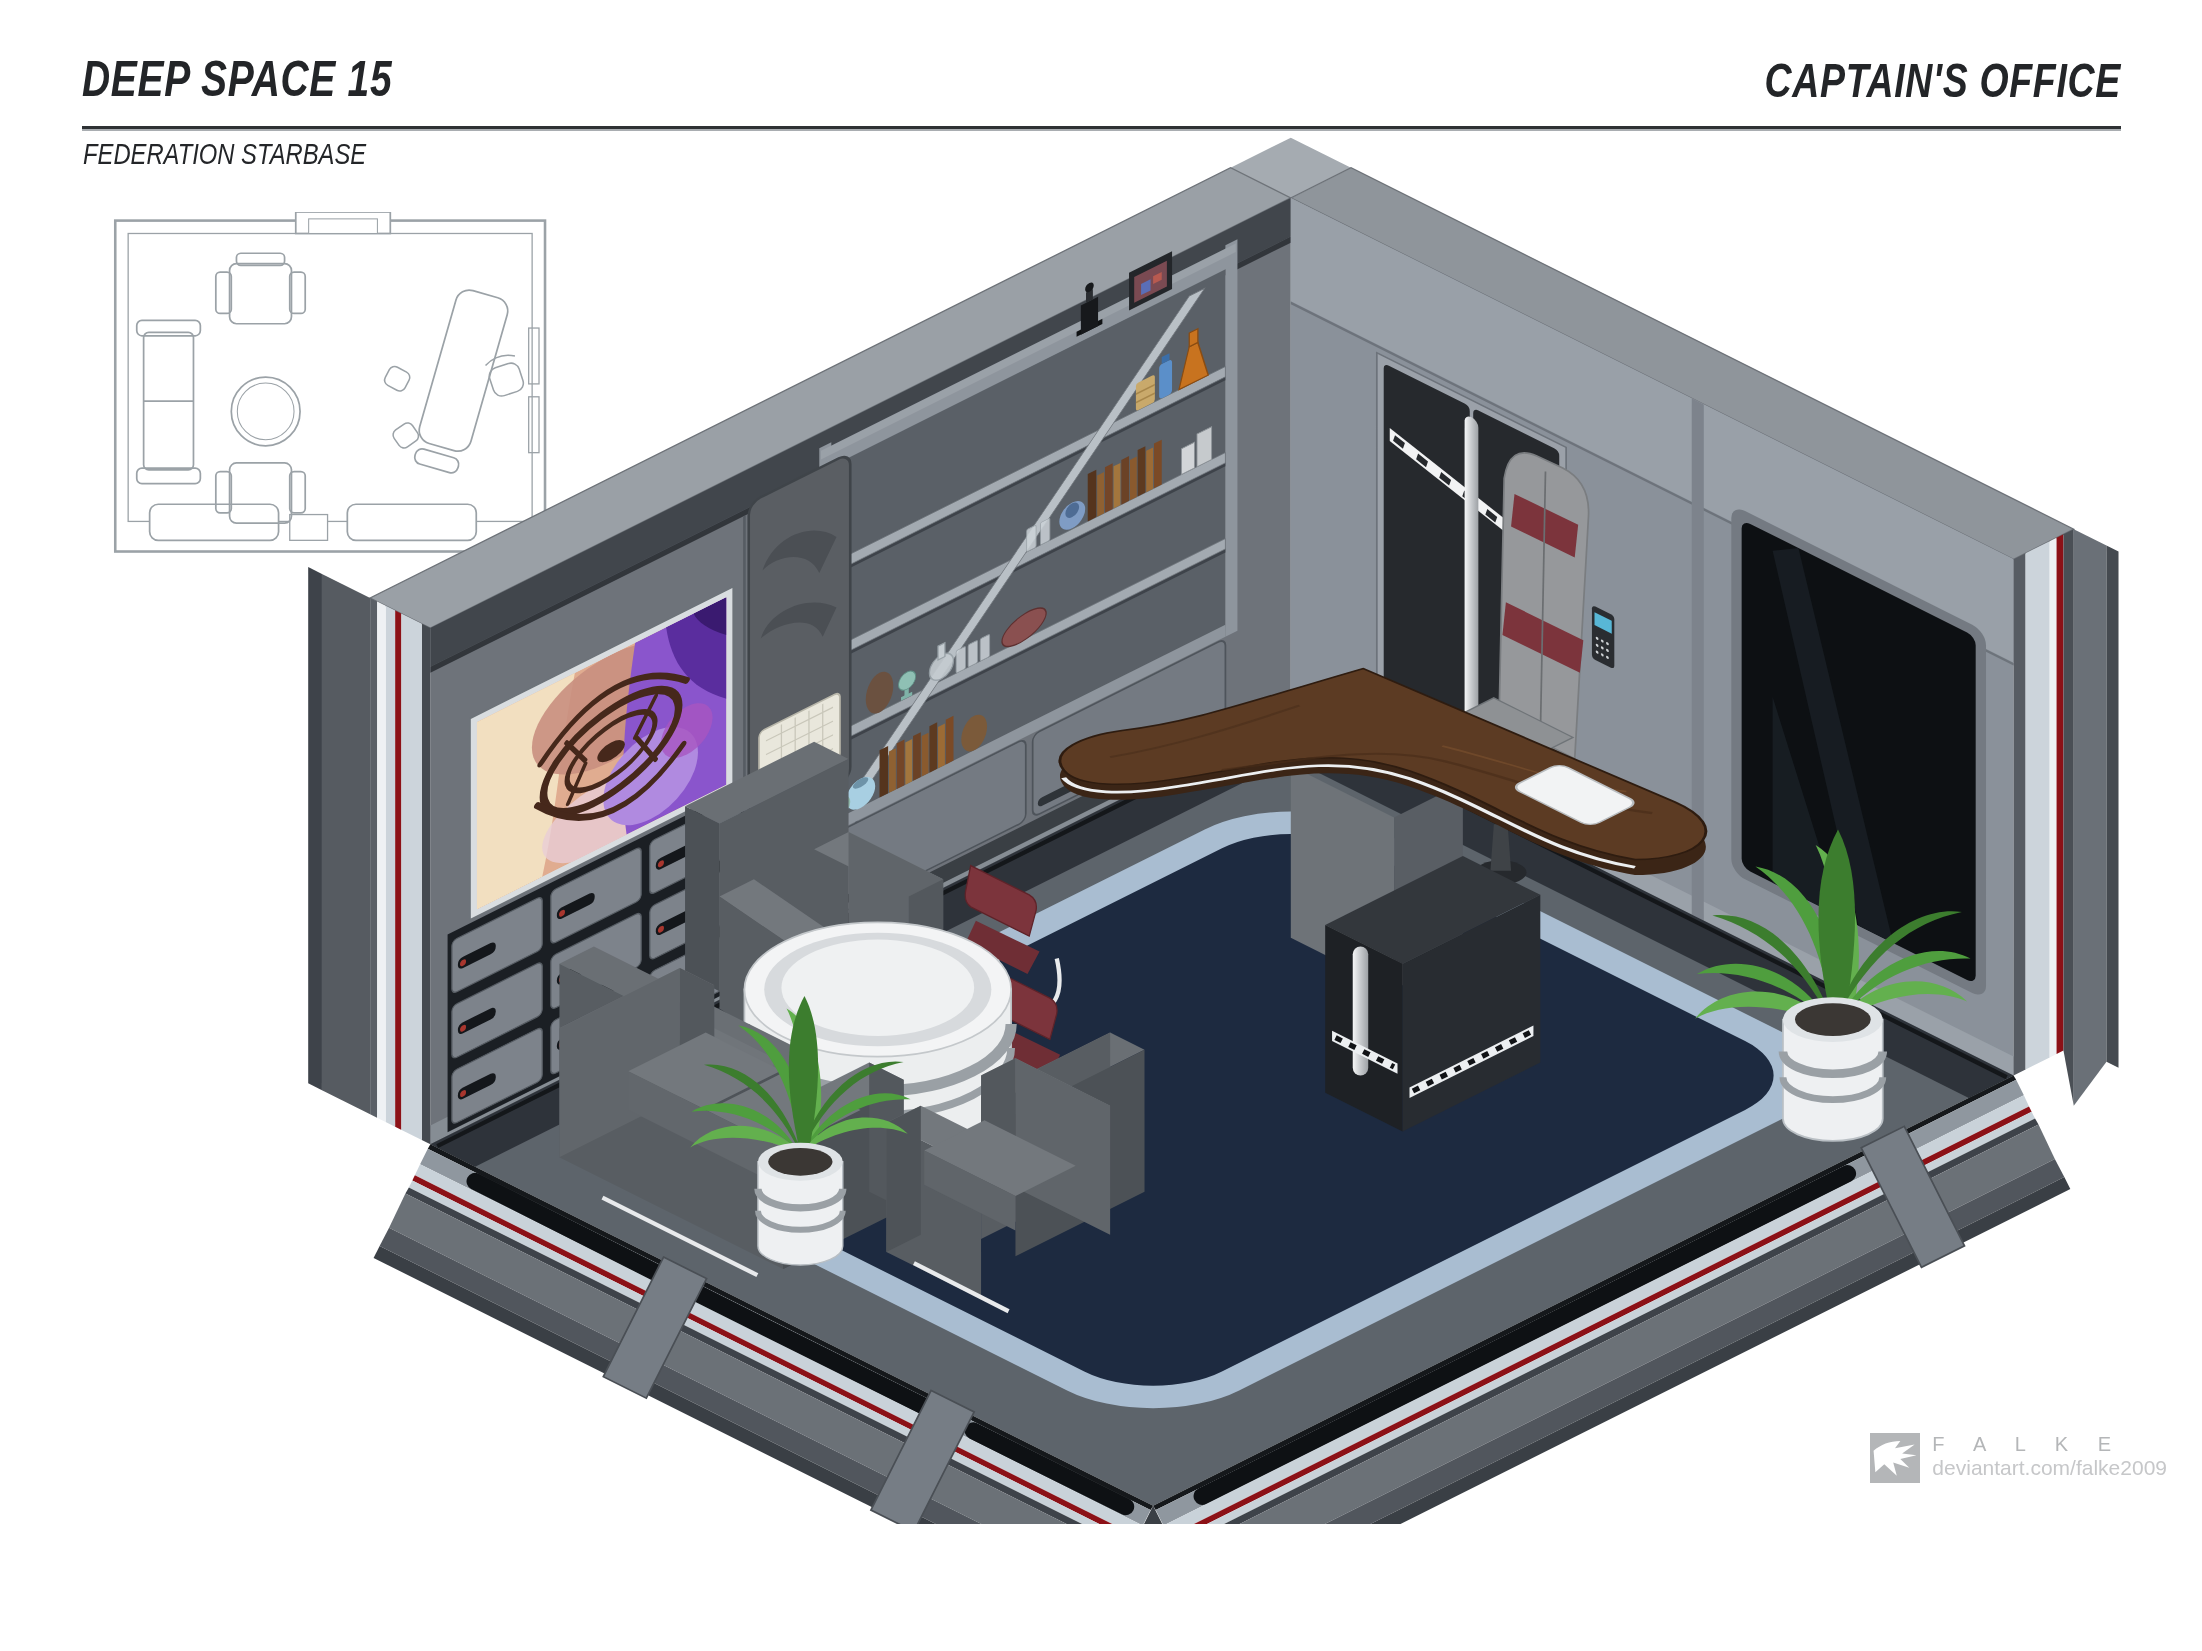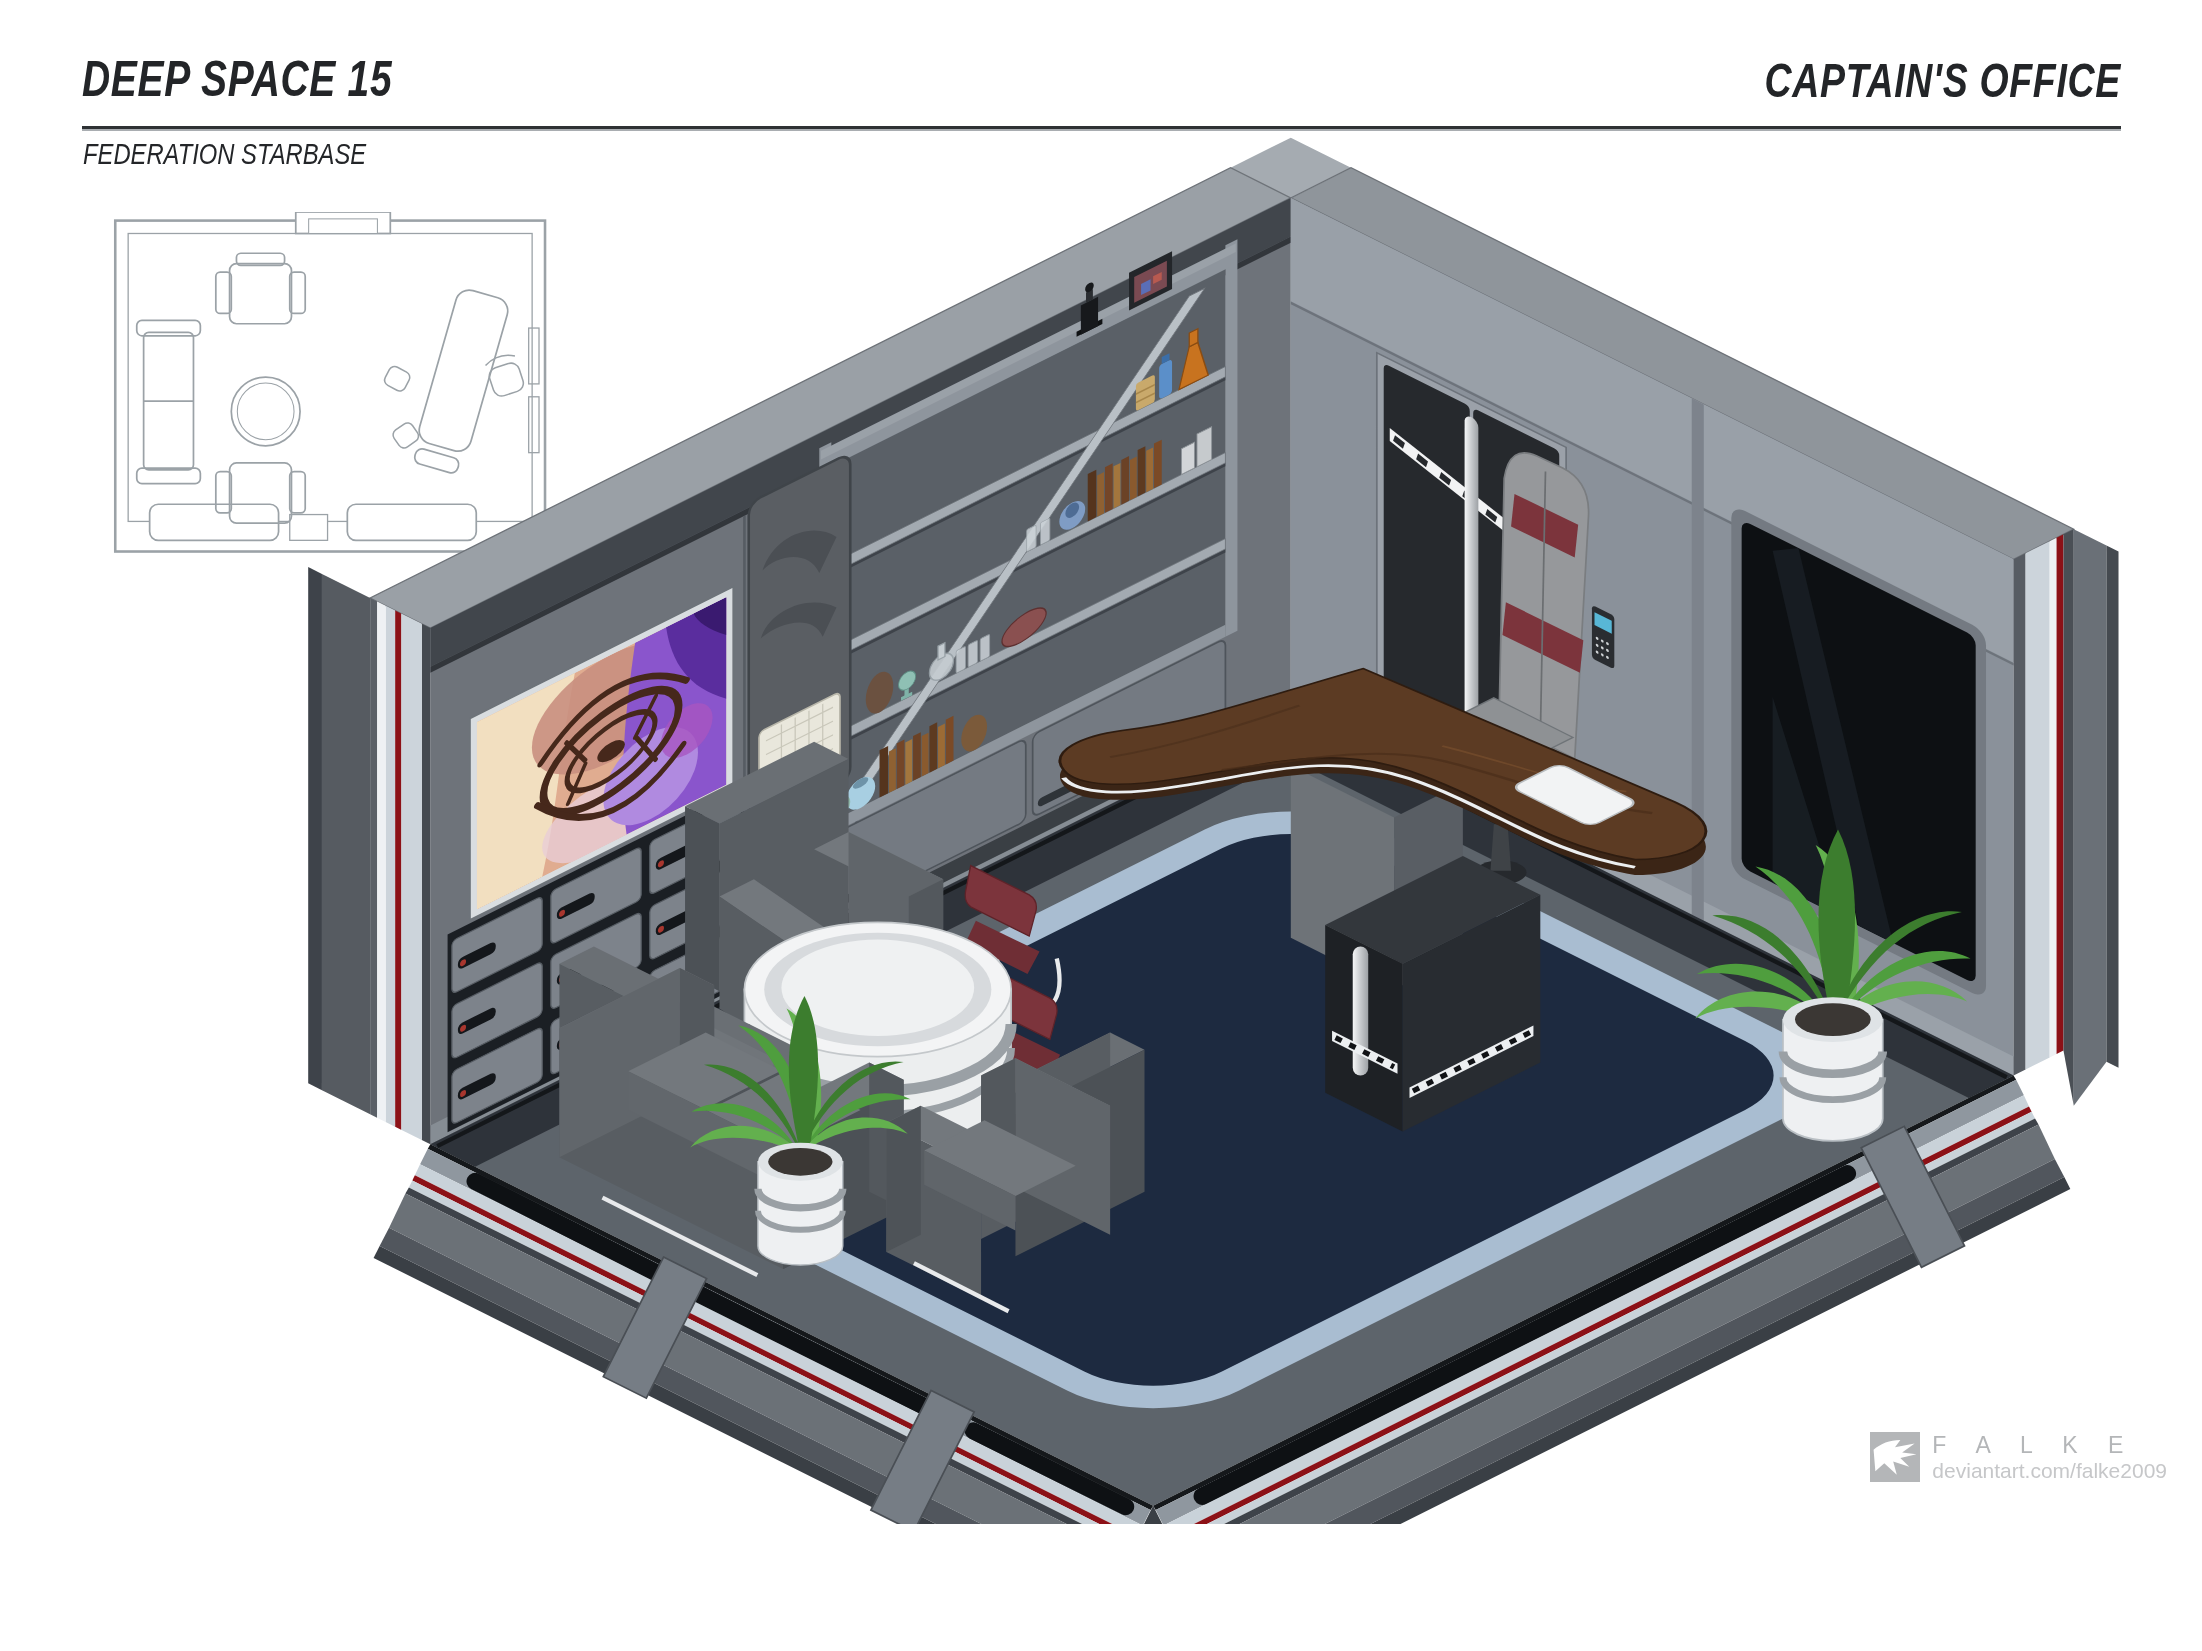--- a/index.html
+++ b/index.html
@@ -38,7 +38,7 @@
   .plan{position:absolute;left:102px;top:212px;}
   .logo{position:absolute;right:36px;bottom:41px;display:flex;gap:12px;align-items:flex-start;}
   .logo-text{display:flex;flex-direction:column;line-height:1.15;}
-  .logo-name{font-size:23px;letter-spacing:12px;color:var(--pal-logo-gray);}
+  .logo-name{font-size:20px;letter-spacing:12px;color:var(--pal-logo-gray);}
   .logo-url{font-size:21px;color:var(--pal-logo-gray-light);}
 </style>
 </head>

